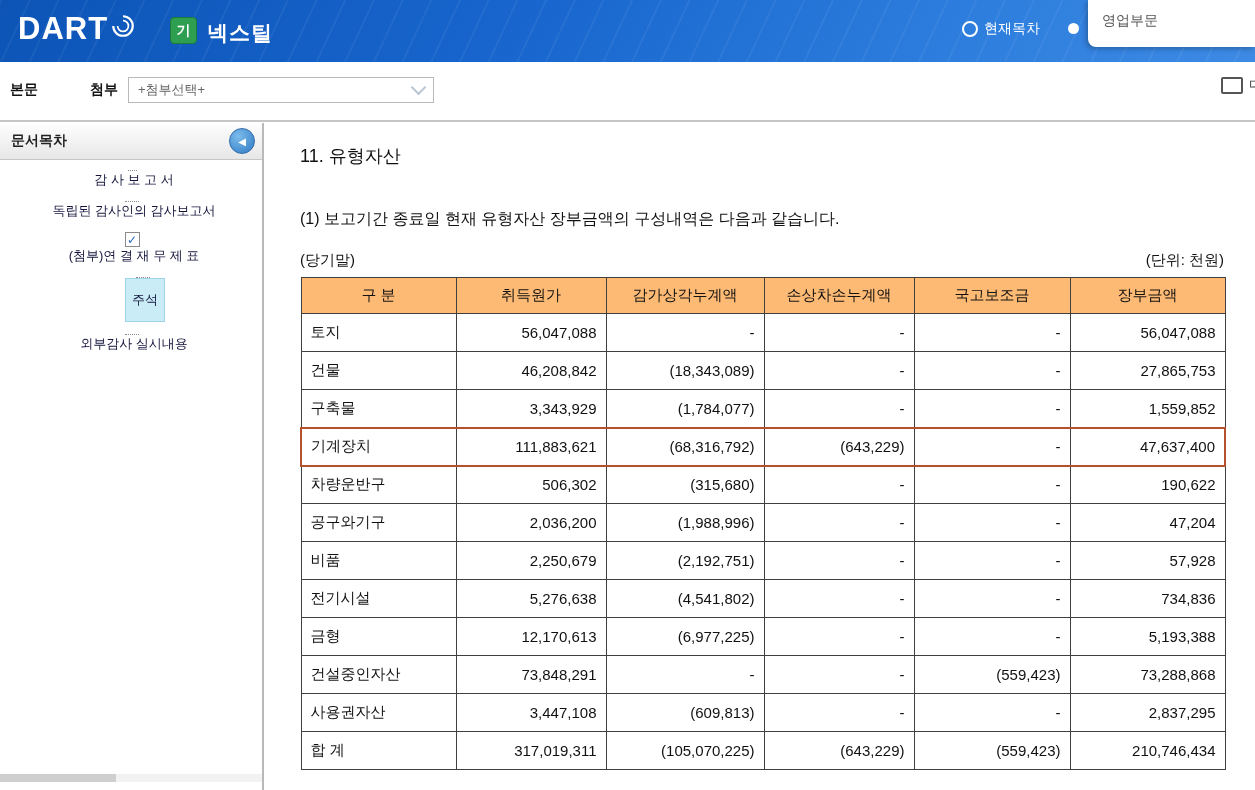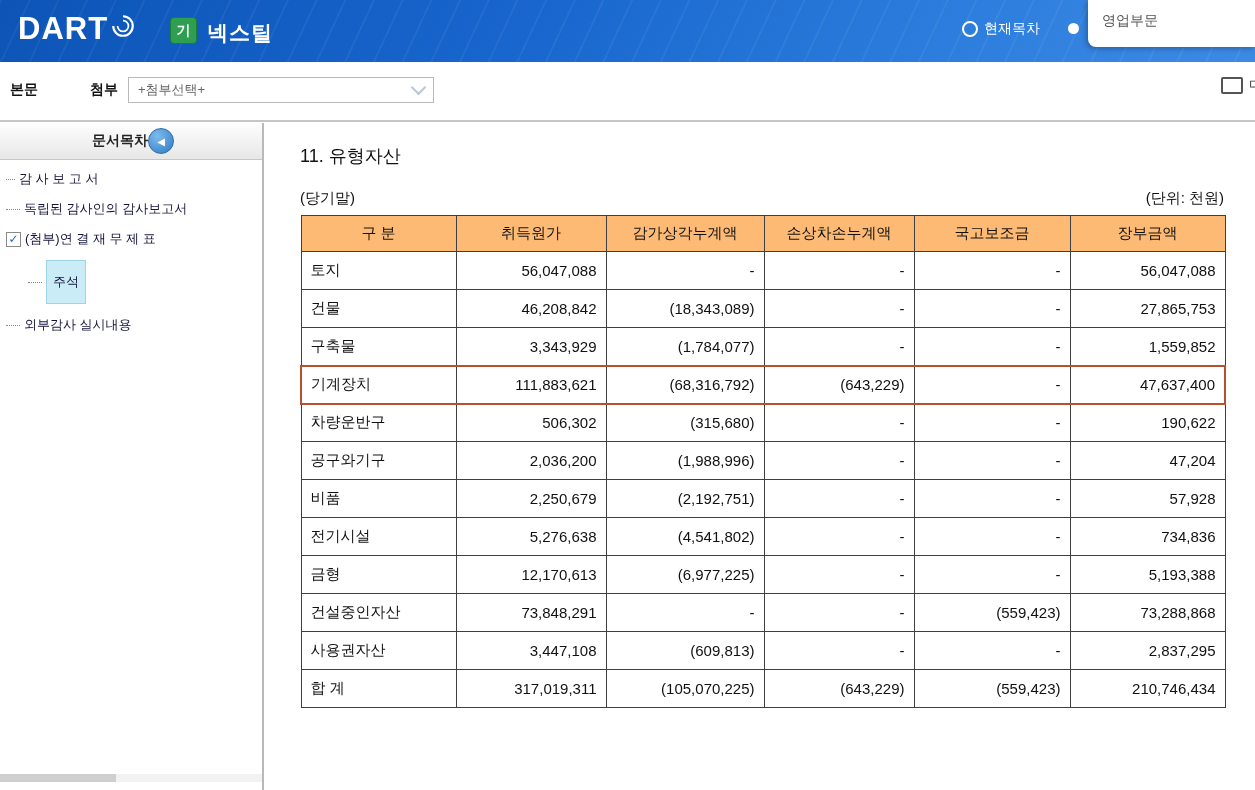--- a/index.html
+++ b/index.html
@@ -64,7 +64,7 @@
   .sidebar{position:absolute;top:123px;left:0;width:262px;height:659px;background:#fff;}
   .sidebar-header{
     height:37px;background:linear-gradient(#fefefe,#e7e7e7);
-    border-bottom:1px solid #c6c6c6;display:flex;align-items:center;justify-content:center;
+    border-bottom:1px solid #c6c6c6;display:flex;align-items:center;justify-content:space-between;
     padding:0 7px 0 11px;box-sizing:border-box;
   }
   .sidebar-title{font-size:14px;font-weight:bold;color:#222;}

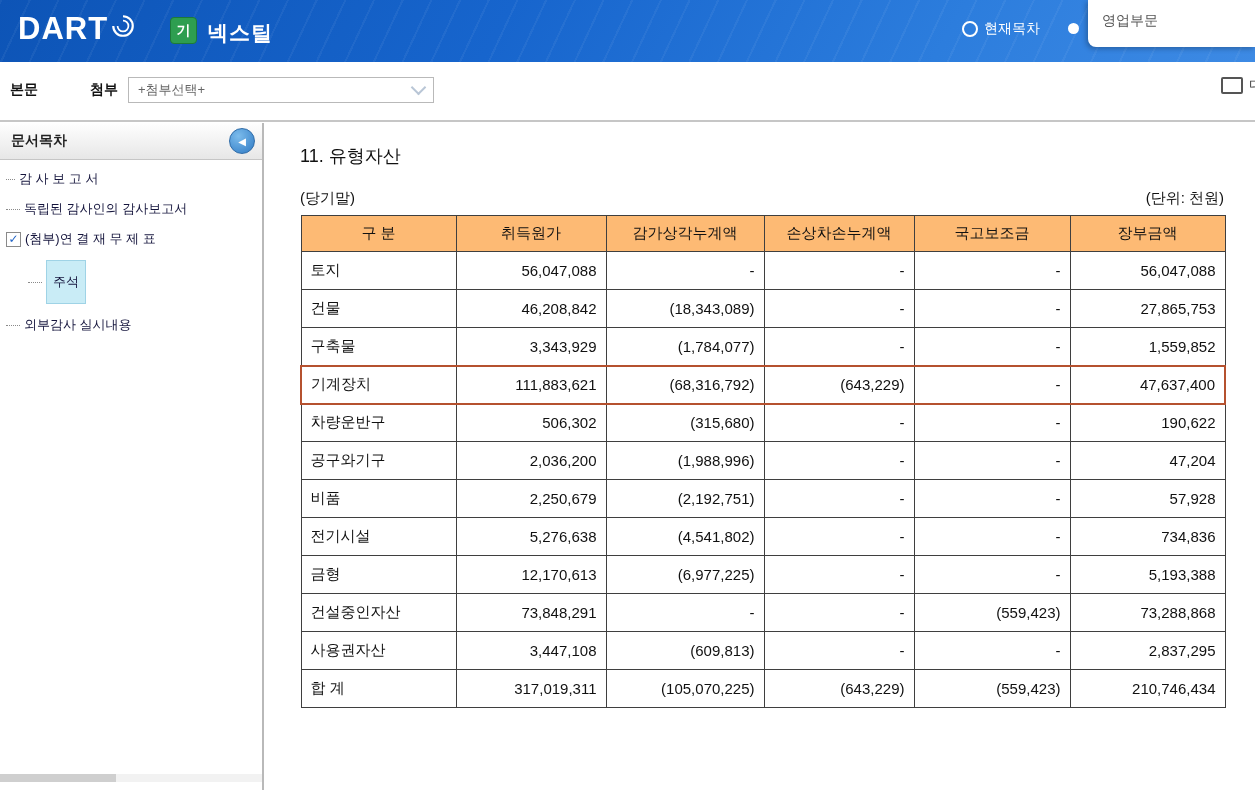--- a/index.html
+++ b/index.html
@@ -74,7 +74,7 @@
     color:#fff;font-size:10px;display:flex;align-items:center;justify-content:center;cursor:pointer;
   }
   .tree{list-style:none;margin:10px 0 0 0;padding:0 0 0 6px;font-size:13px;color:#14143c;}
-  .tree li{display:flex;align-items:center;margin:0 0 12px 0;cursor:pointer;white-space:nowrap;}
+  .tree li{display:flex;align-items:center;margin:0 0 12px 0;cursor:pointer;white-space:nowrap;flex-direction:column;}
   .tree-dash{display:inline-block;width:9px;border-top:1px dotted #8a8a8a;margin-right:4px;flex:none;}
   .tree-dash.long{width:14px;}
   .checkbox{

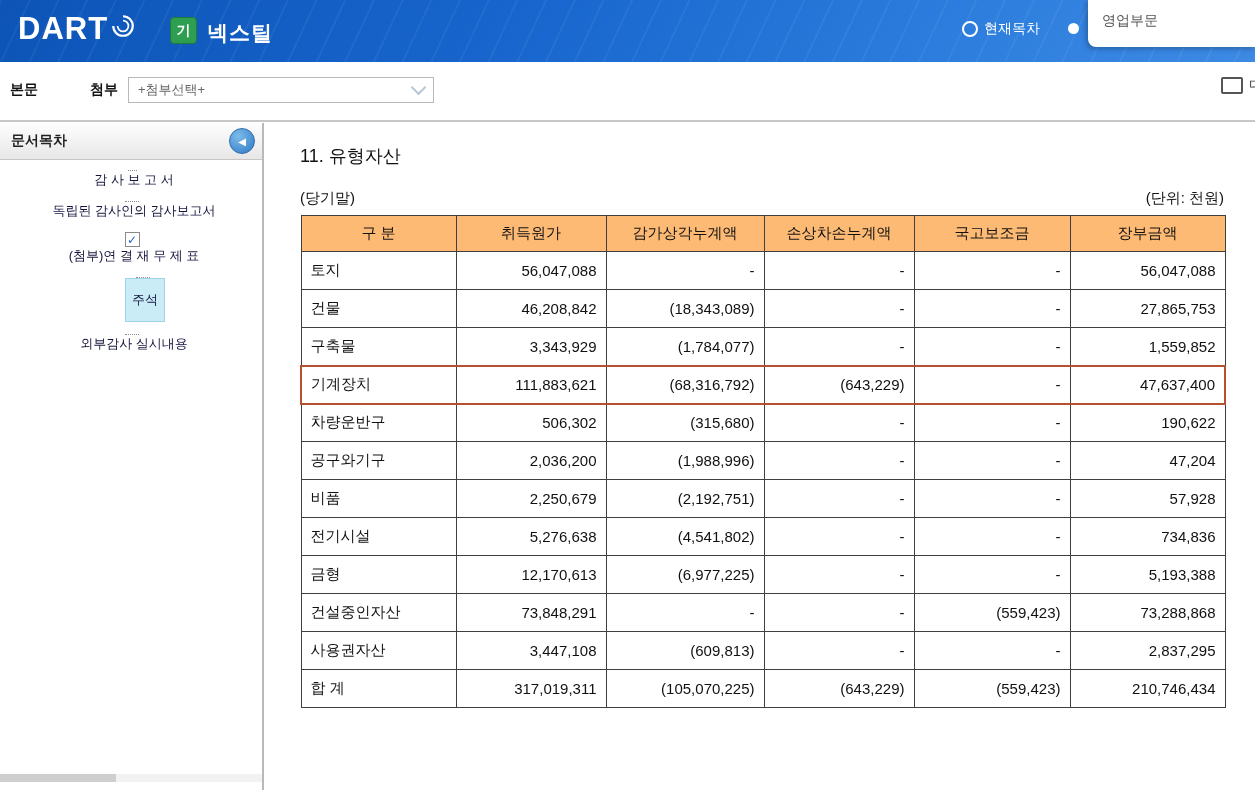--- a/index.html
+++ b/index.html
@@ -179,6 +179,7 @@
 
 <div class="content">
   <p class="doc-title">11. 유형자산</p>
+  <p class="doc-intro">(1) 보고기간 종료일 현재 유형자산 장부금액의 구성내역은 다음과 같습니다.</p>
   <div class="meta-row">
     <span>(당기말)</span>
     <span>(단위: 천원)</span>

